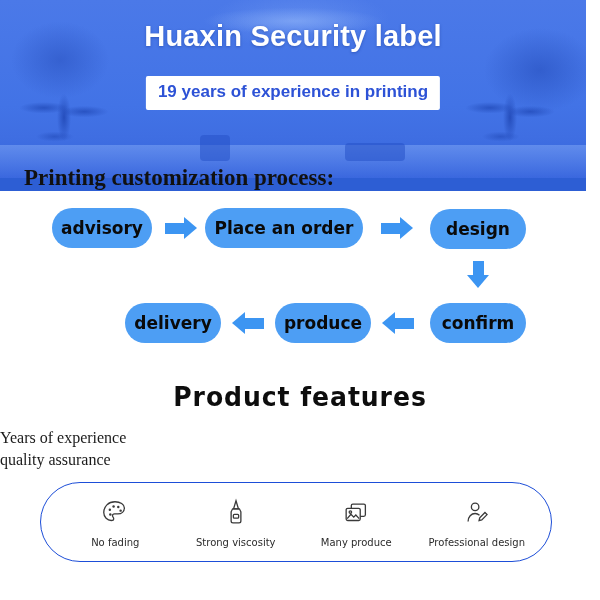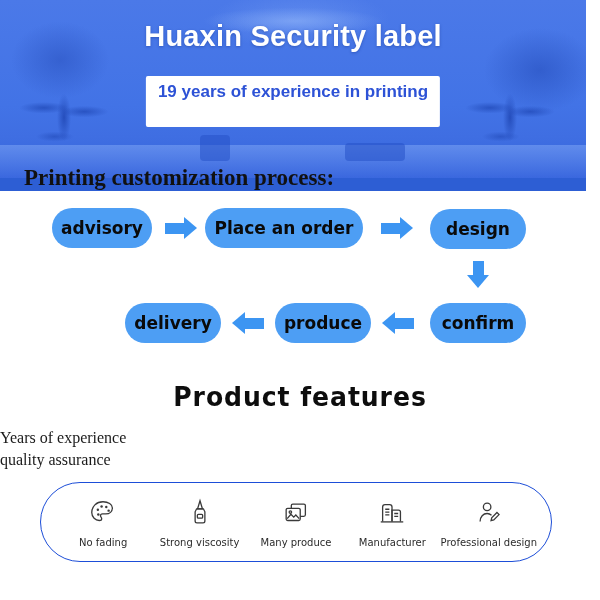--- a/index.html
+++ b/index.html
@@ -108,7 +108,7 @@
     color: #2d52d6;
     font-size: 17px;
     font-weight: bold;
-    padding: 6px 12px 25px;
+    padding: 6px 12px 8px;
     border-radius: 2px;
     white-space: nowrap;
   }

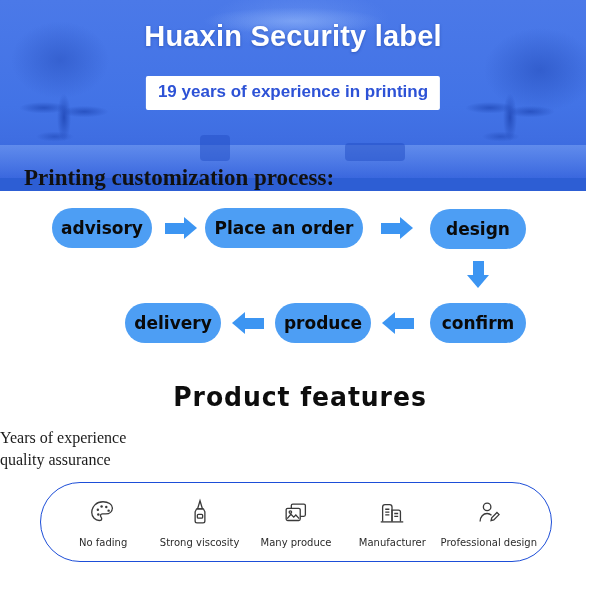--- a/index.html
+++ b/index.html
@@ -342,18 +342,6 @@
     <div class="feature-label">Many produce</div>
   </div>
 
-  <div class="feature">
-    <div class="feature-icon">
-      <svg width="30" height="30" viewBox="0 0 32 32" fill="none" stroke="#3a3a3a" stroke-width="1.4">
-        <path d="M6 25V9.5A2.5 2.5 0 0 1 8.5 7h5A2.5 2.5 0 0 1 16 9.5V25"></path>
-        <path d="M16 25V13h7a2 2 0 0 1 2 2v10"></path>
-        <path d="M4 25.5h24"></path>
-        <path d="M8.8 12h4.4M8.8 15h4.4M8.8 18h4.4"></path>
-        <path d="M18.4 16.5h4.2M18.4 19.5h4.2"></path>
-      </svg>
-    </div>
-    <div class="feature-label">Manufacturer</div>
-  </div>
 
   <div class="feature">
     <div class="feature-icon">

